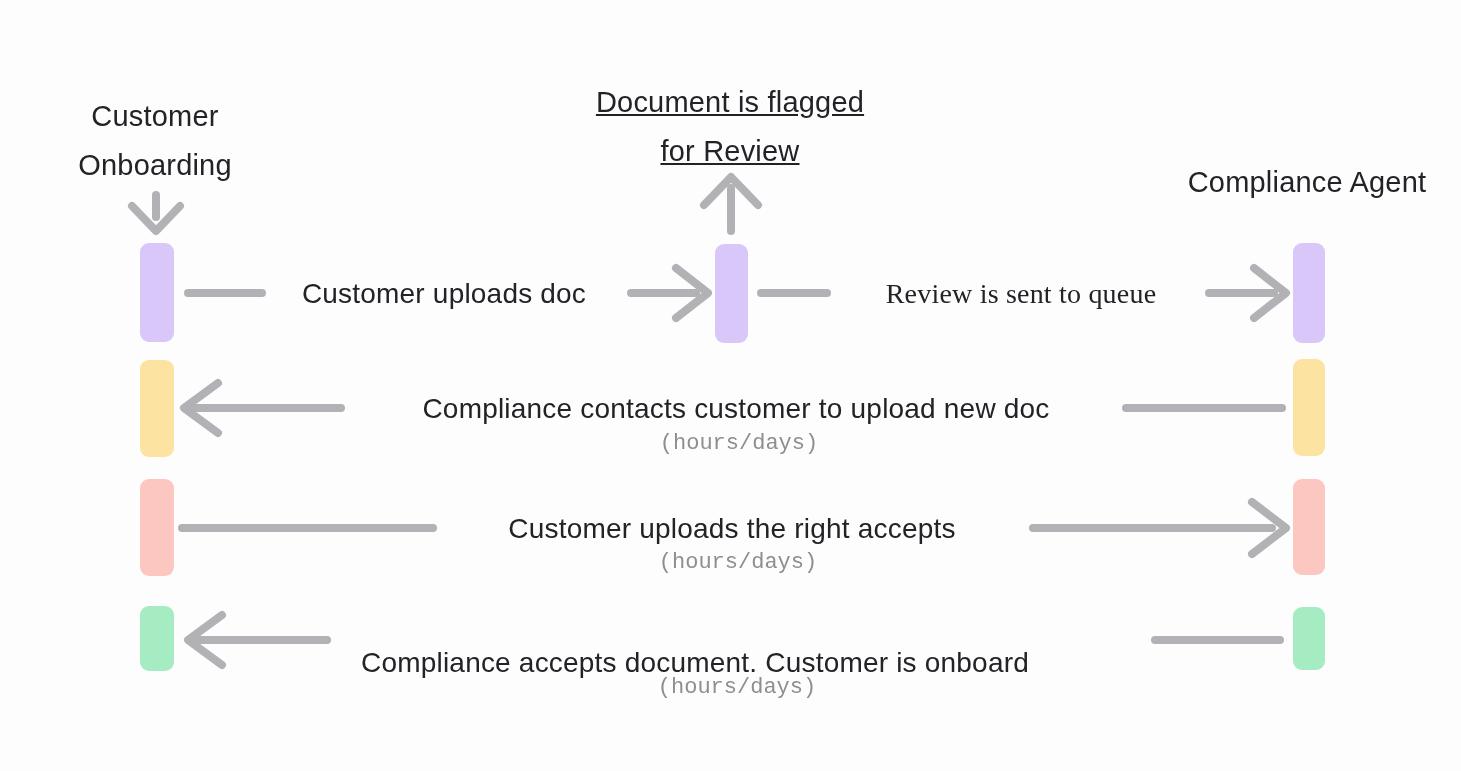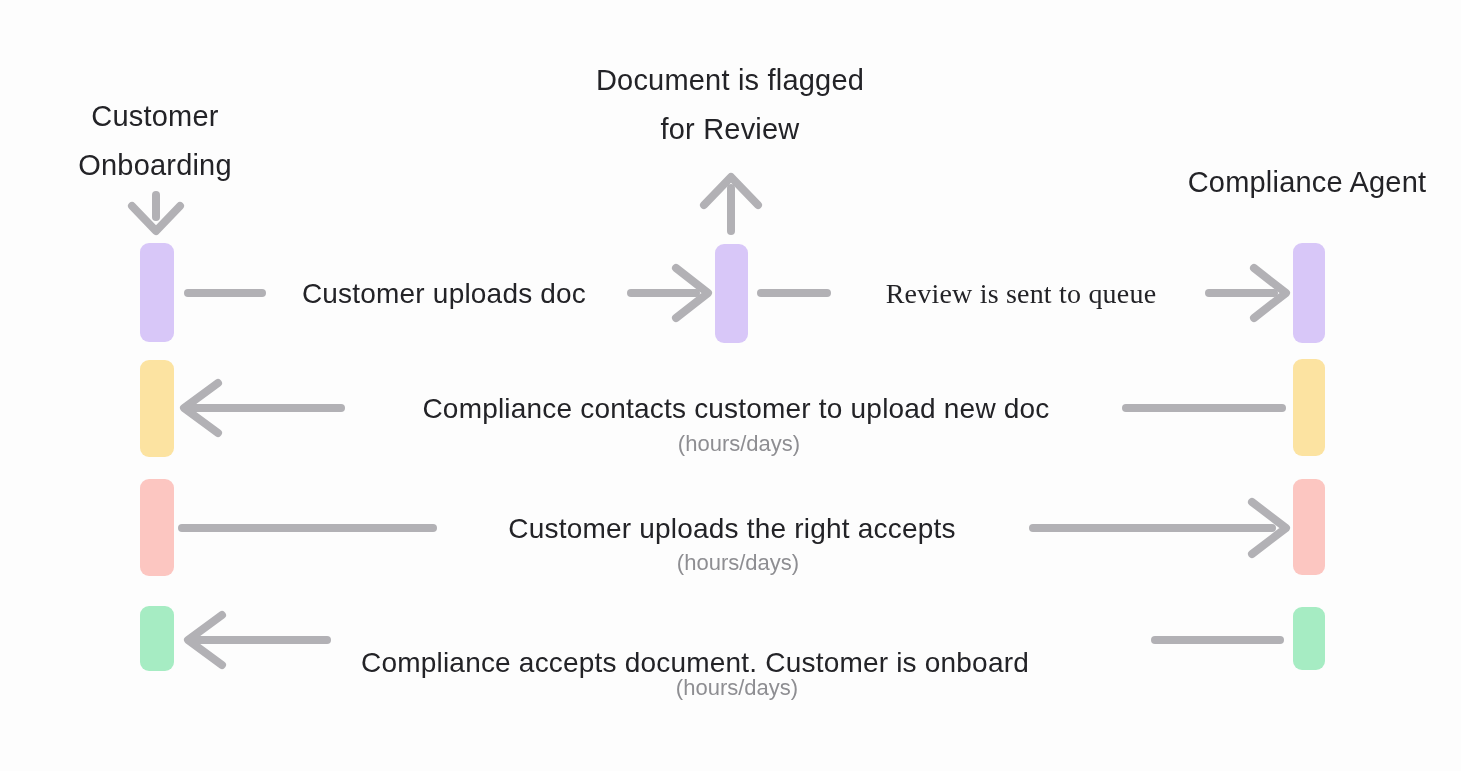--- a/index.html
+++ b/index.html
@@ -39,7 +39,7 @@
 <div class="abs lane-title" style="left:35px;top:92px;width:240px;">Customer
 Onboarding</div>
 
-<div class="abs lane-title" style="left:530px;top:56px;width:400px;">Document is flagged
+<div class="abs lane-title" style="left:530px;top:78px;width:400px;text-decoration:underline;">Document is flagged
 for Review</div>
 
 <div class="abs lane-title" style="left:1137px;top:158px;width:340px;">Compliance Agent</div>

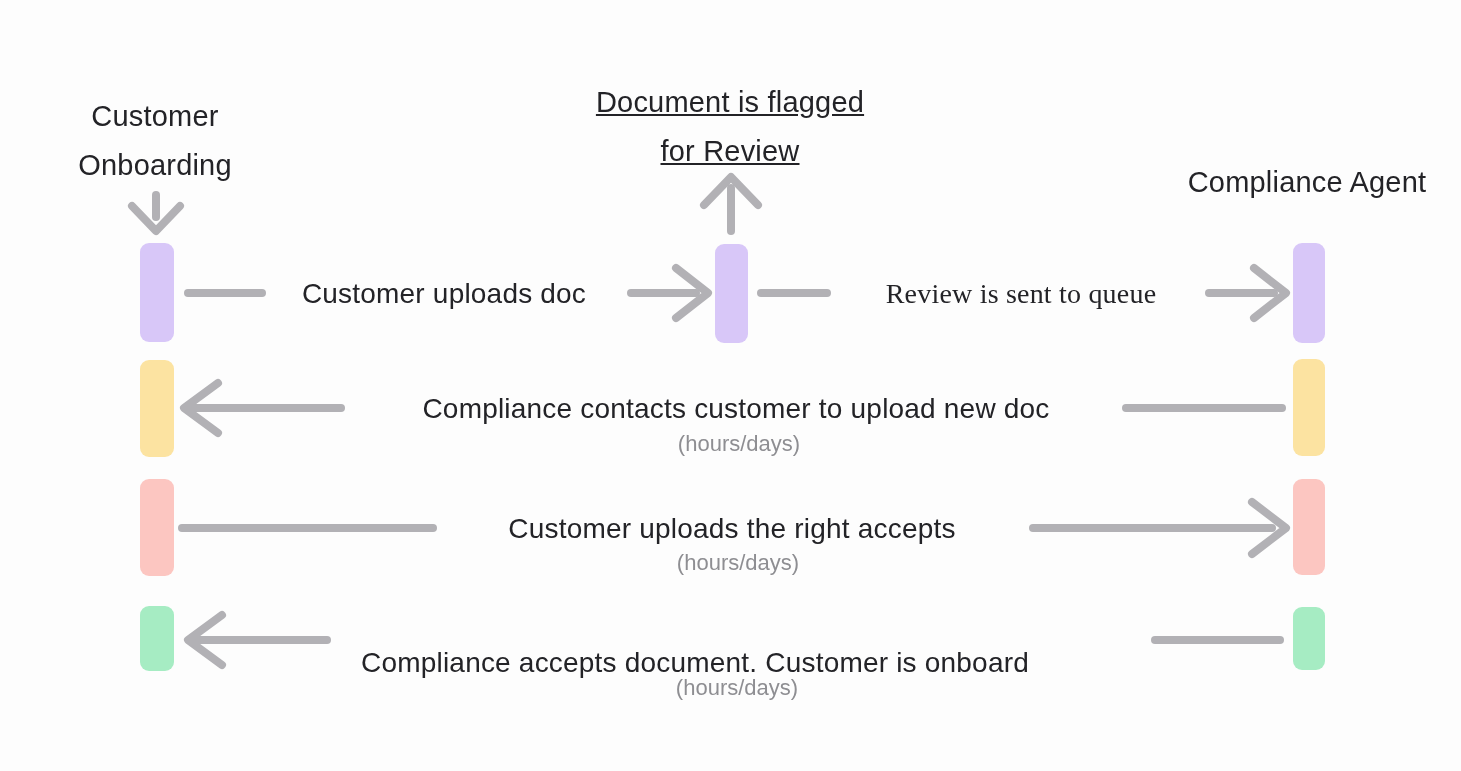--- a/index.html
+++ b/index.html
@@ -23,7 +23,7 @@
   }
   .duration{
     position:absolute;font-size:22px;line-height:24px;
-    color:var(--muted,#8e8e92);text-align:center;white-space:nowrap;
+    color:var(--muted,#8e8e92);text-align:center;white-space:nowrap;font-family:Liberation Mono, monospace;
   }
   .seg{
     position:absolute;height:8px;border-radius:4px;

